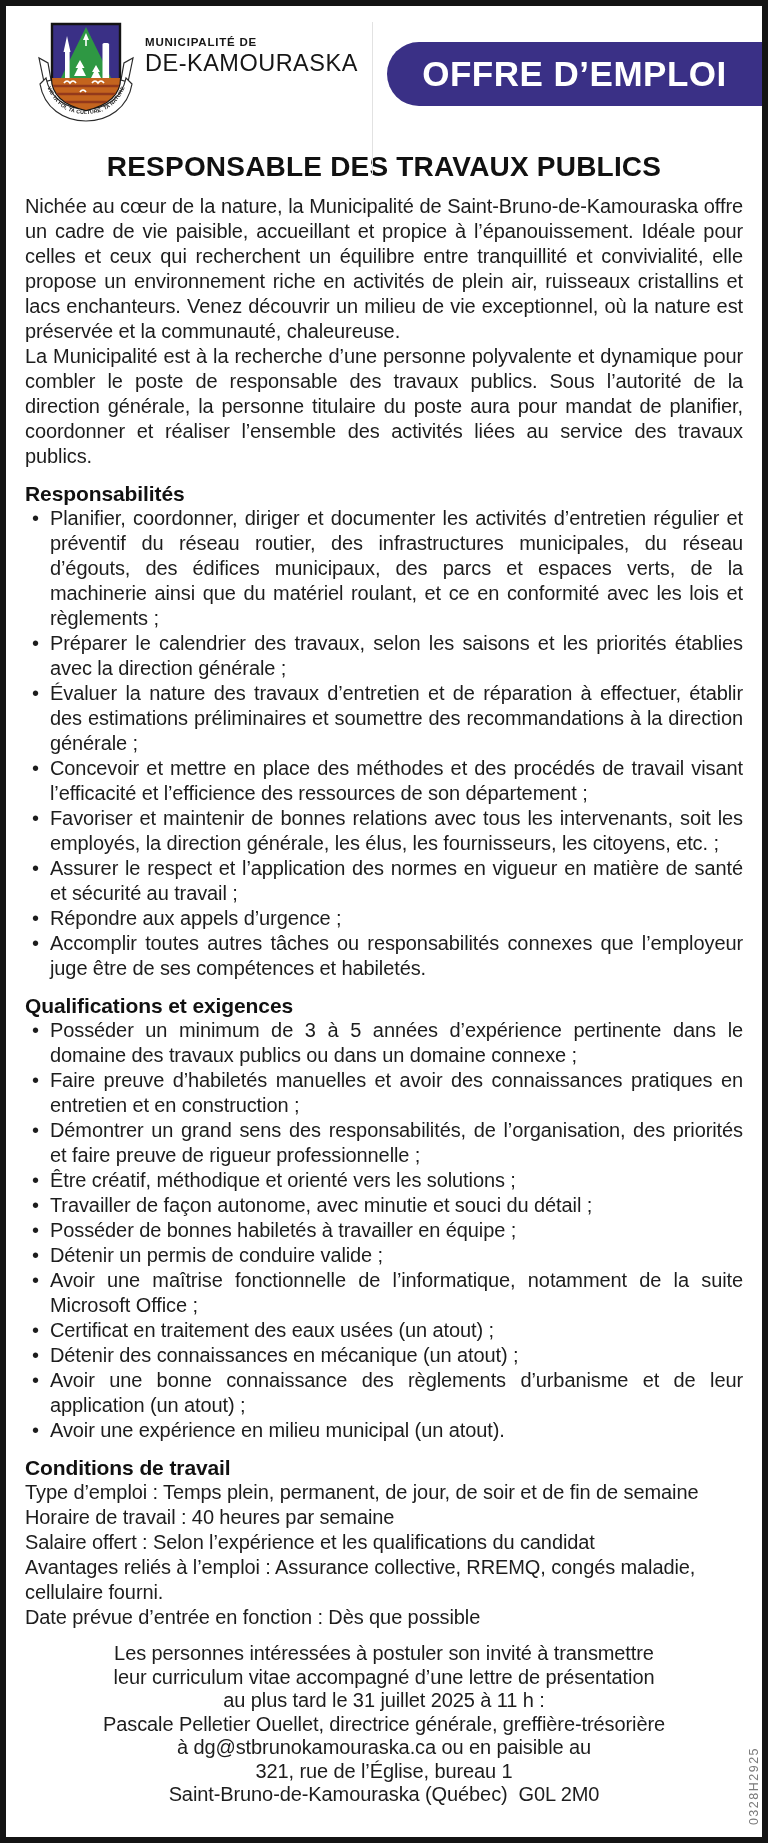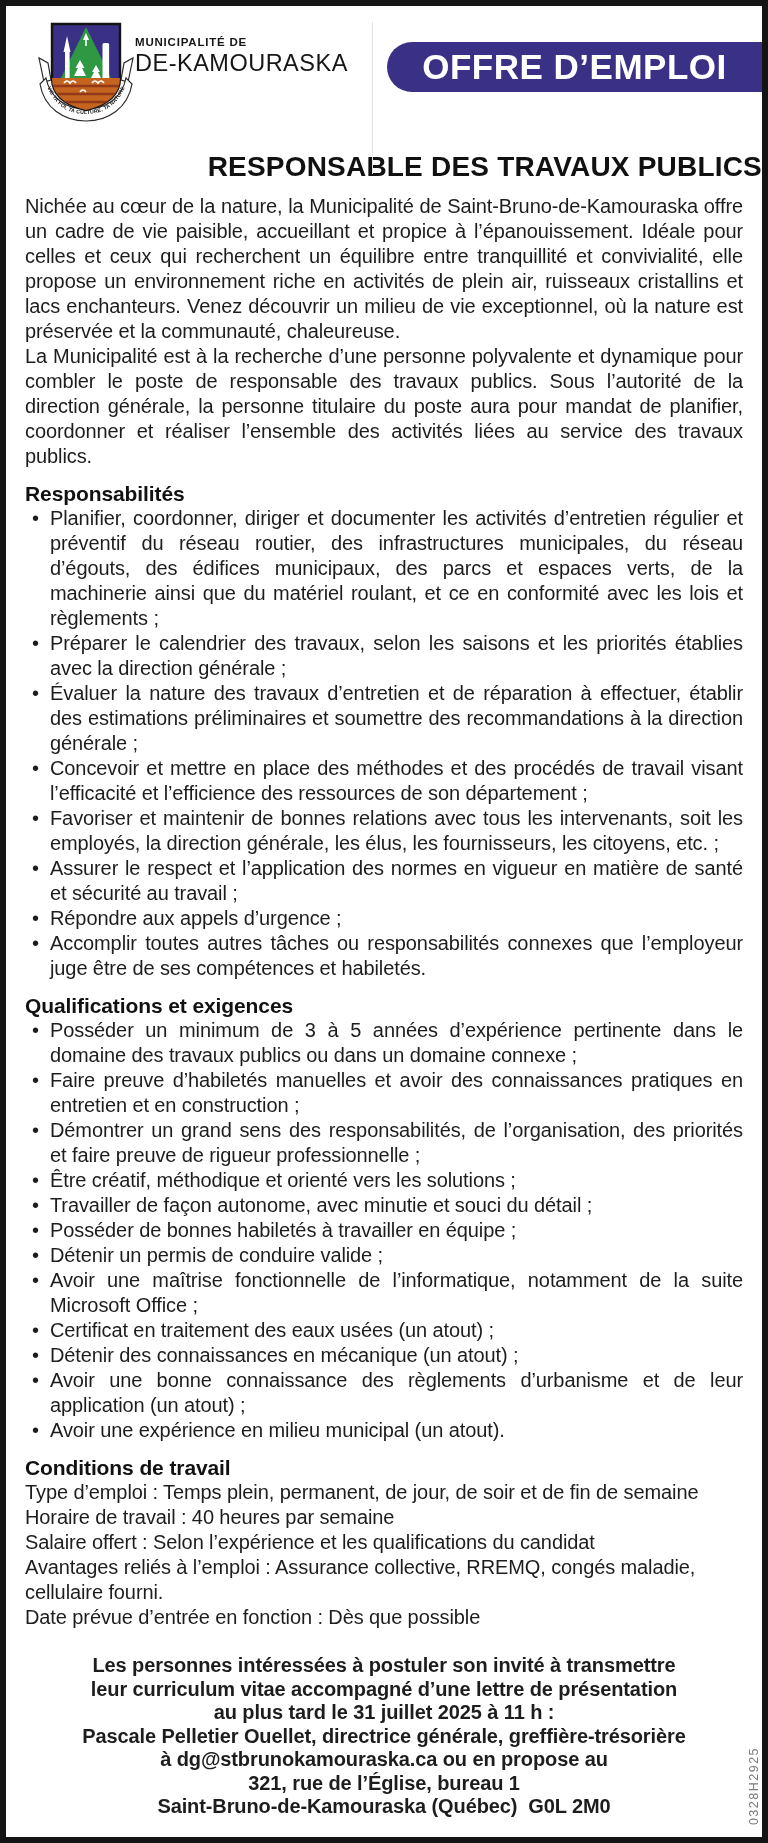--- a/index.html
+++ b/index.html
@@ -14,7 +14,7 @@
   .header { position:relative; height:144px; }
   .crest { position:absolute; left:30px; top:14px; width:100px; height:112px; }
   .logo-sep { position:absolute; left:366px; top:16px; width:1px; height:152px; background:#e2e2e2; }
-  .org { position:absolute; left:129px; top:30px; color:#161616; }
+  .org { position:absolute; left:139px; top:30px; color:#161616; }
   .org-small { font-size:11.5px; font-weight:bold; letter-spacing:.8px; margin-bottom:3px; }
   .org-l1 { font-size:29px; font-weight:bold; letter-spacing:.6px; line-height:1.02; }
   .org-l2 { font-size:23.5px; font-weight:normal; letter-spacing:.5px; line-height:1.08; }

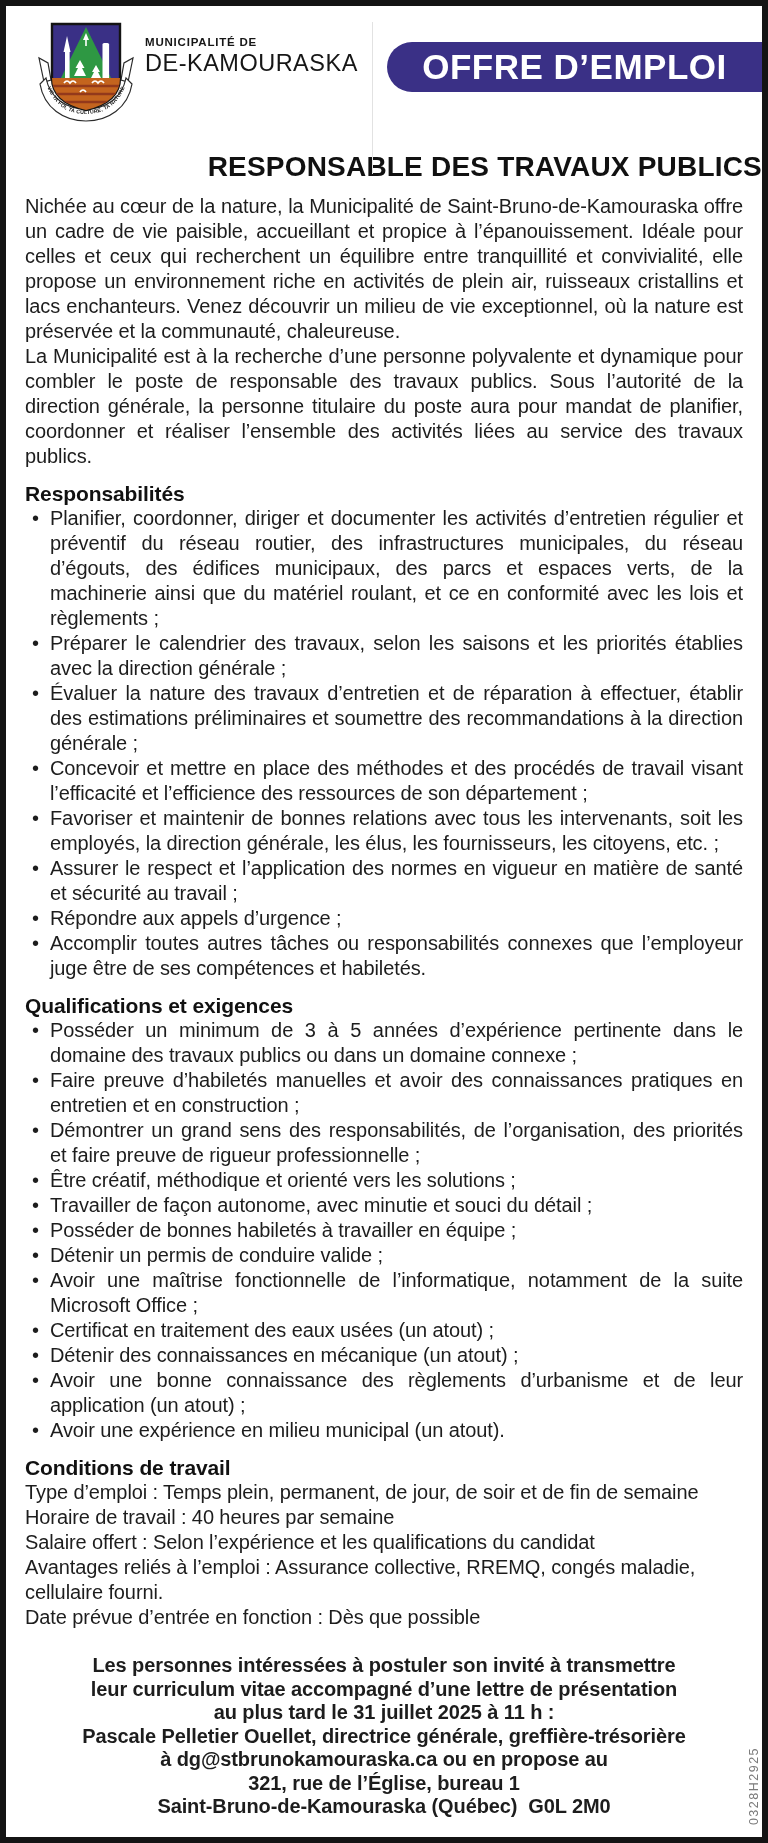--- a/index.html
+++ b/index.html
@@ -19,7 +19,7 @@
   .org-l1 { font-size:29px; font-weight:bold; letter-spacing:.6px; line-height:1.02; }
   .org-l2 { font-size:23.5px; font-weight:normal; letter-spacing:.5px; line-height:1.08; }
   .banner {
-    position:absolute; left:381px; top:36px; right:0; height:50px;
+    position:absolute; left:381px; top:36px; right:0; height:64px;
     background:#3a3086; border-radius:32px 0 0 32px;
     display:flex; align-items:center; justify-content:center;
     color:#ffffff; font-weight:bold; font-size:35px; letter-spacing:.5px;

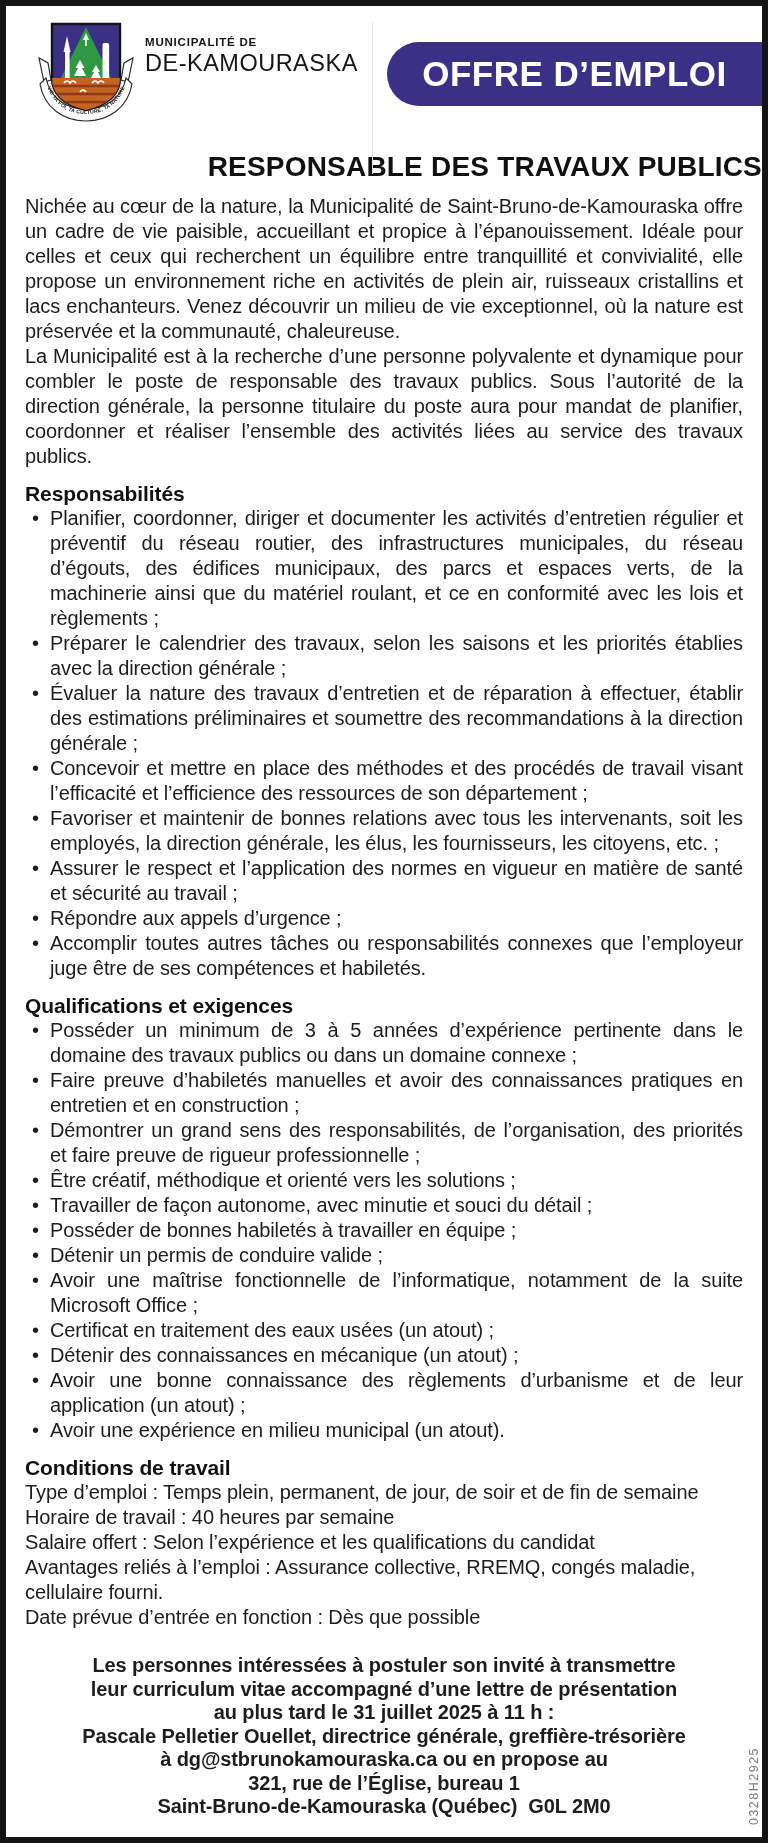--- a/index.html
+++ b/index.html
@@ -26,7 +26,7 @@
   }
 
   
-  .title { margin:0; text-align:right; font-size:28px; line-height:33px;
+  .title { margin:0; text-align:center; font-size:28px; line-height:33px;
            font-weight:bold; letter-spacing:.2px; color:#111; }
   .doc { margin:11px 19px 0 19px; font-size:20px; line-height:25px;
          letter-spacing:-0.1px; text-align:justify; }

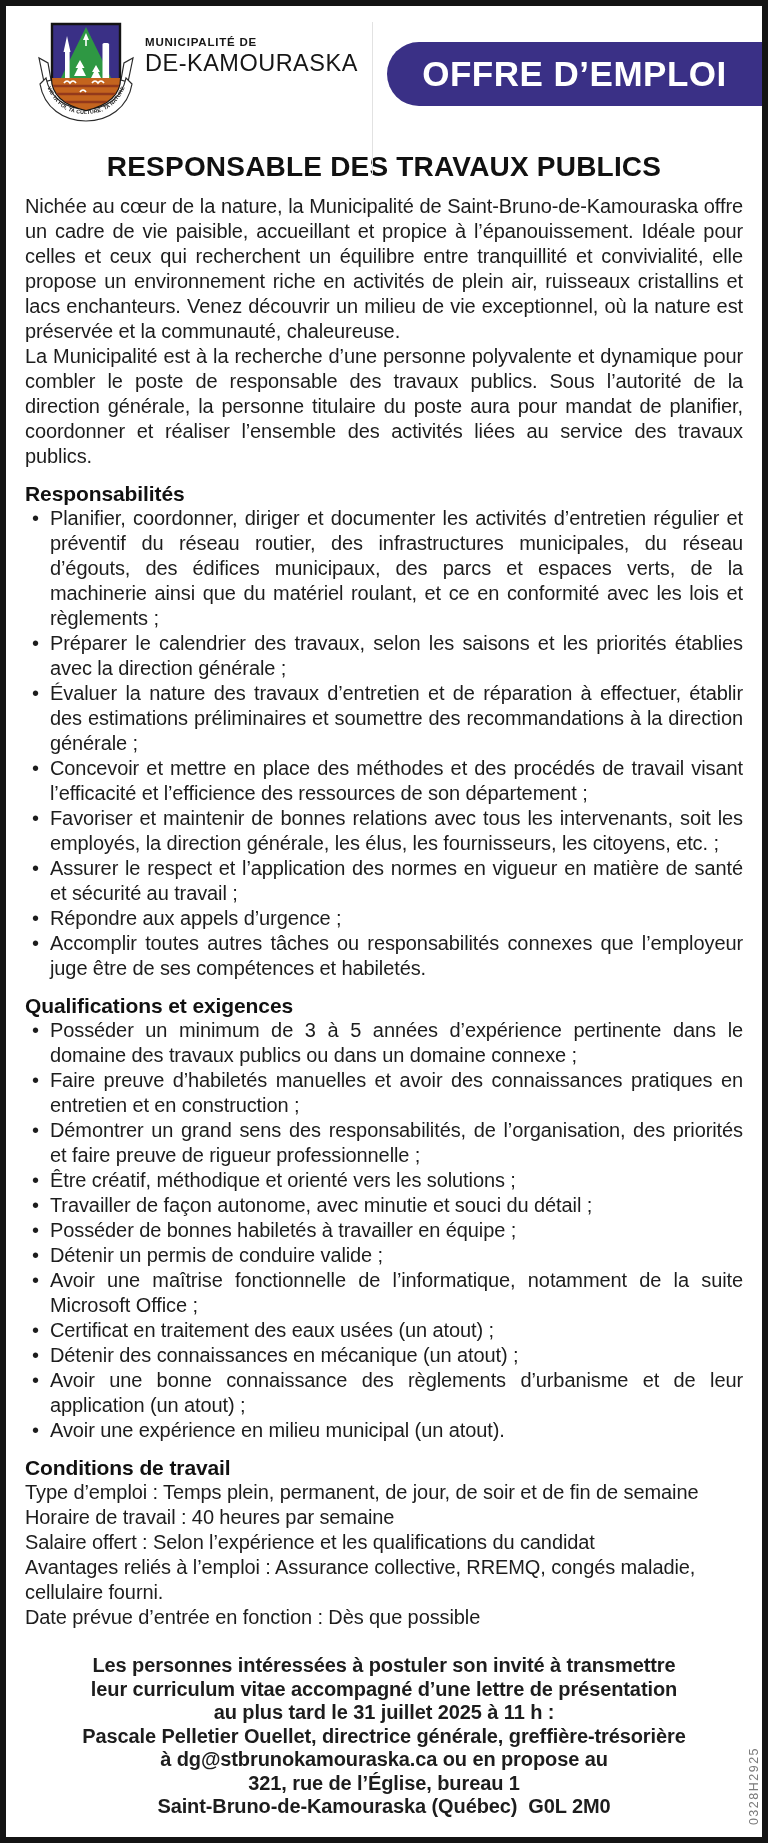--- a/index.html
+++ b/index.html
@@ -38,7 +38,7 @@
   ul.bullets li::before { content:"\2022"; position:absolute; left:7px; top:0; }
   .plain p { text-align:left; }
 
-  .footer { margin-top:24px; text-align:center; font-size:20px; line-height:23.5px;font-weight:bold; }
+  .footer { margin-top:12px; text-align:center; font-size:20px; line-height:23.5px; }
   .footer p { margin:0; text-align:center; }
 
   .side-code {

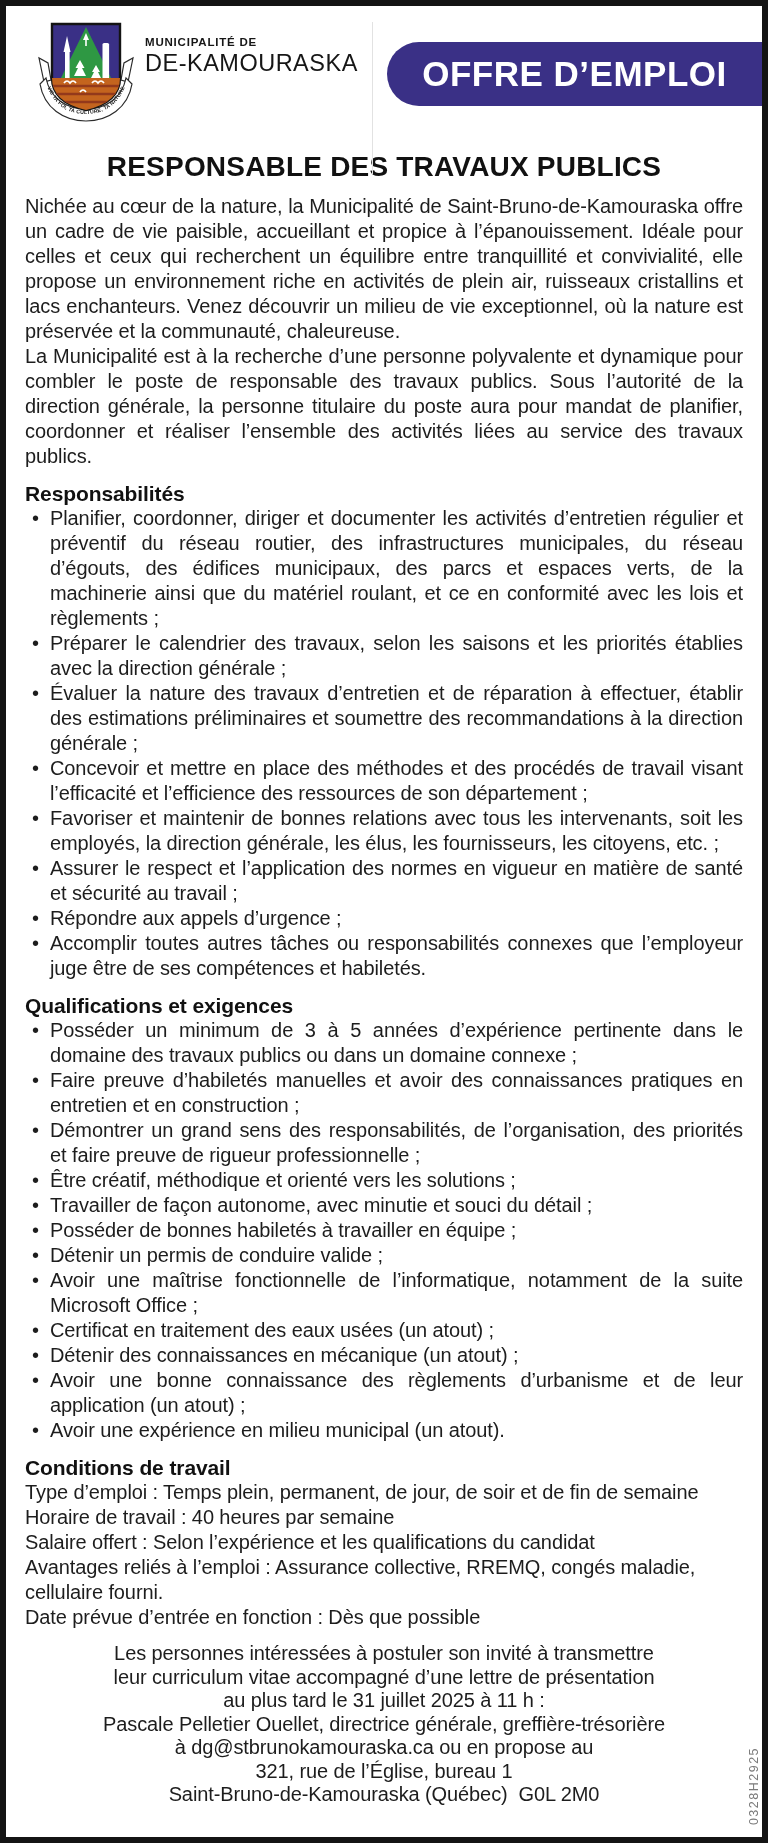--- a/index.html
+++ b/index.html
@@ -154,7 +154,7 @@
             <p>leur curriculum vitae accompagné d’une lettre de présentation</p>
             <p>au plus tard le 31 juillet 2025 à 11 h :</p>
             <p>Pascale Pelletier Ouellet, directrice générale, greffière-trésorière</p>
-            <p>à dg@stbrunokamouraska.ca ou en propose au</p>
+            <p>à dg@stbrunokamouraska.ca ou en paisible au</p>
             <p>321, rue de l’Église, bureau 1</p>
             <p>Saint-Bruno-de-Kamouraska (Québec)&nbsp; G0L 2M0</p>
           </div>

